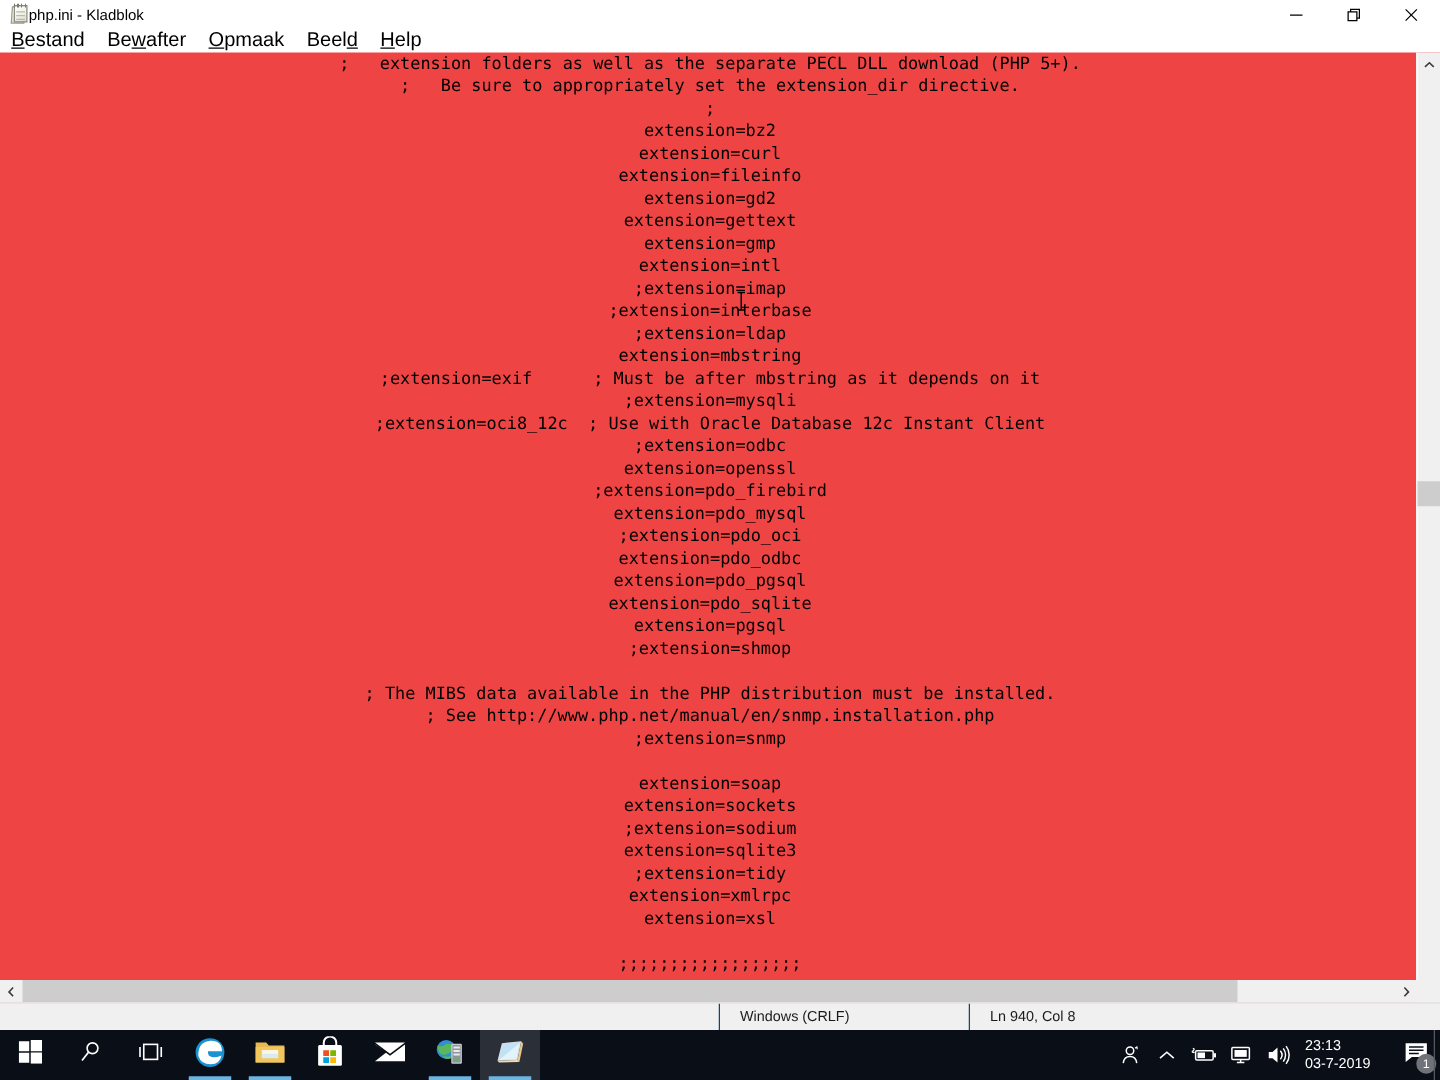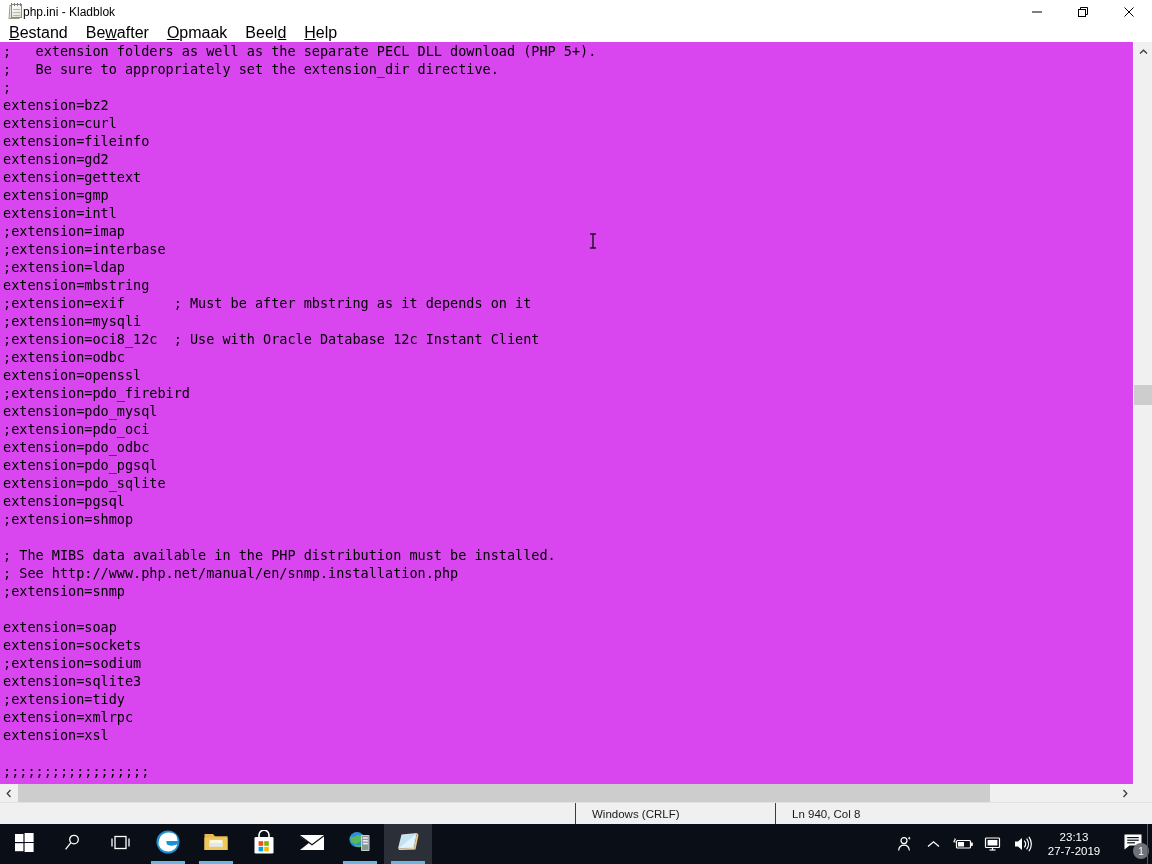--- a/index.html
+++ b/index.html
@@ -62,7 +62,7 @@
   
   #editor-wrap {
     position: absolute; left: 0; top: 42px; width: 1152px; height: 760px;
-    background: #d946ef; overflow: hidden;
+    background: #ef4444; overflow: hidden; text-align: center;
   }
   #editor {
     position: absolute; left: 3px; top: 0px;

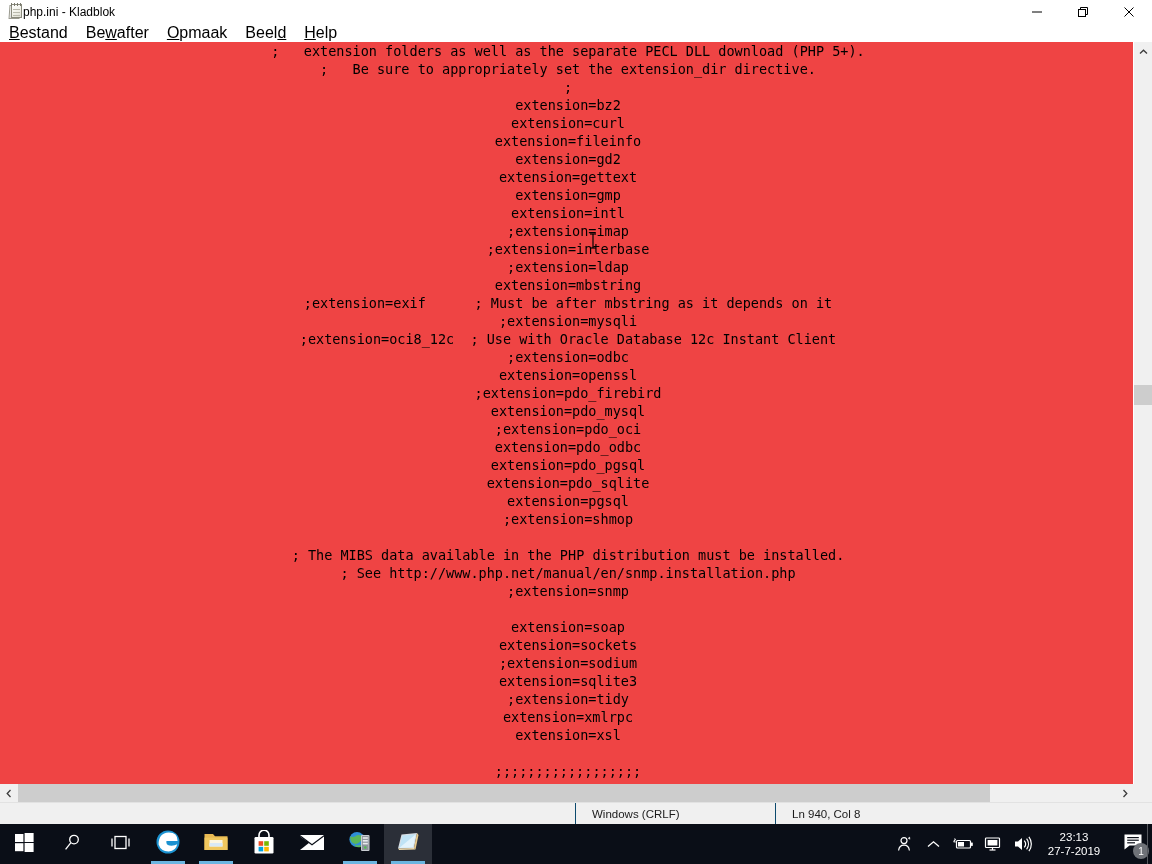--- a/index.html
+++ b/index.html
@@ -157,7 +157,7 @@
   }
   #clock {
     height: 40px; display: flex; flex-direction: column;
-    align-items: center; justify-content: center;
+    align-items: flex-start; justify-content: center;
     color: #ffffff; font-size: 11.5px; line-height: 14px;
     padding: 0 10px 0 6px; min-width: 76px;
   }

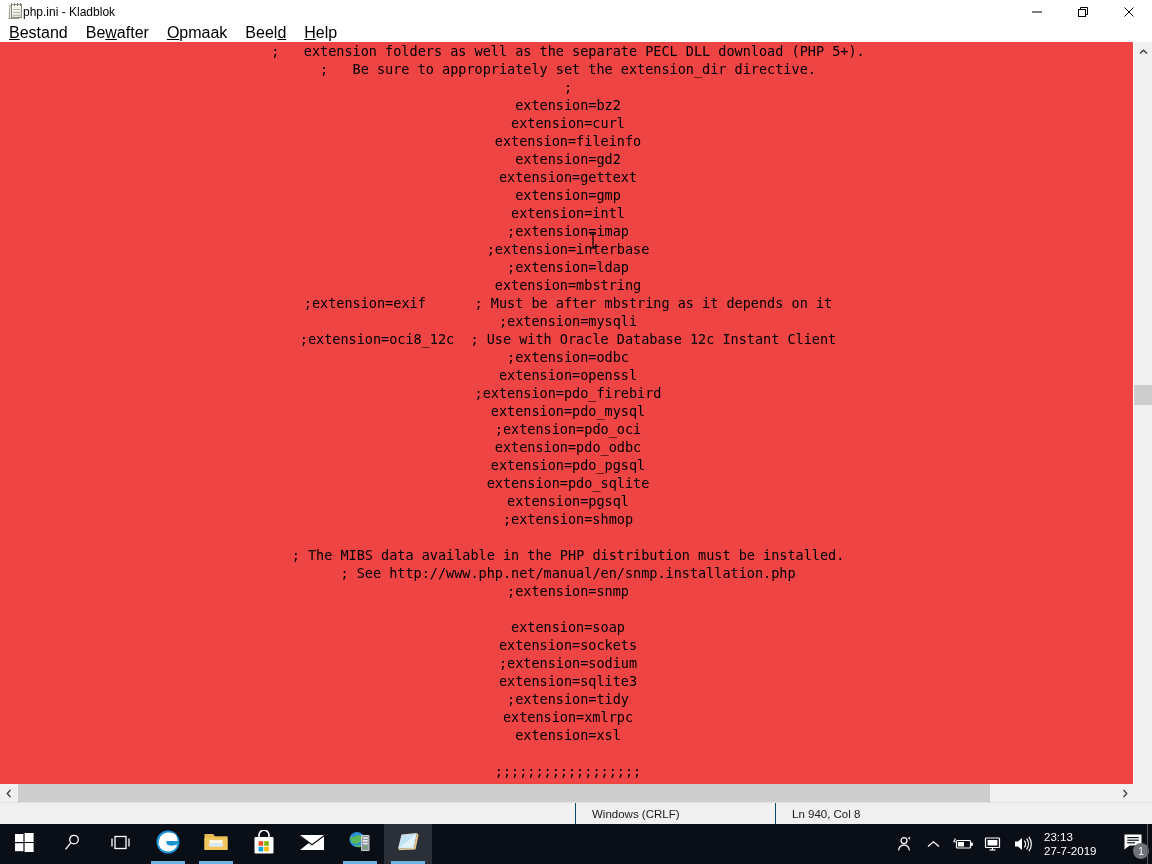--- a/index.html
+++ b/index.html
@@ -456,7 +456,7 @@
       </div>
       <div id="clock">
         <span>23:13</span>
-        <span>27-7-2019</span>
+        <span>03-7-2019</span>
       </div>
       <div id="action-center">
         <span>

